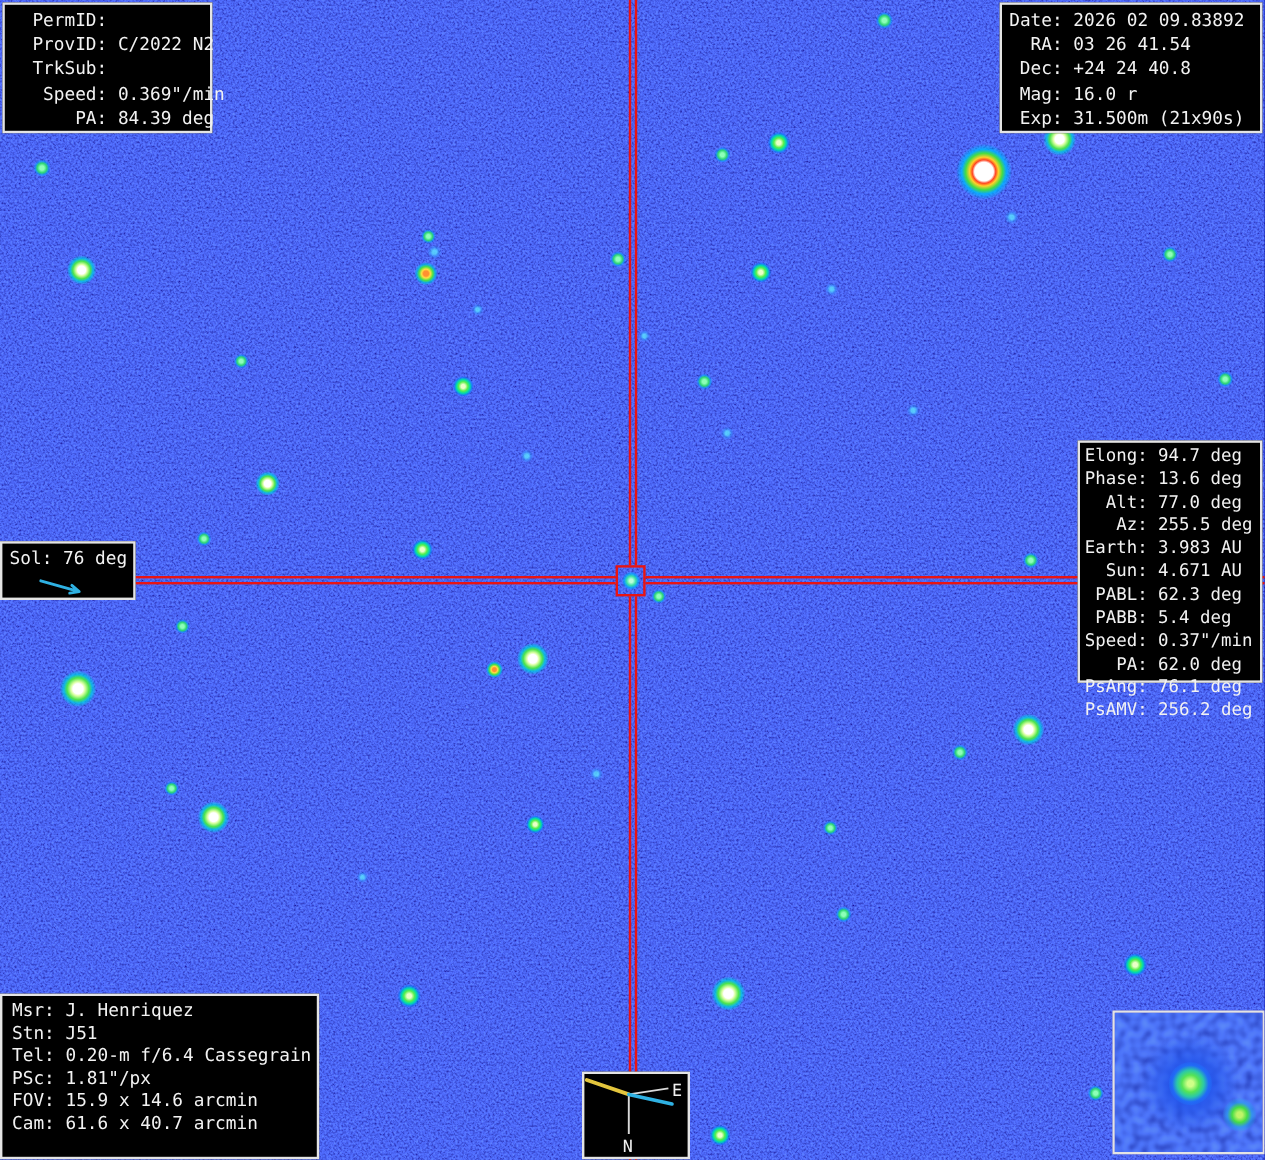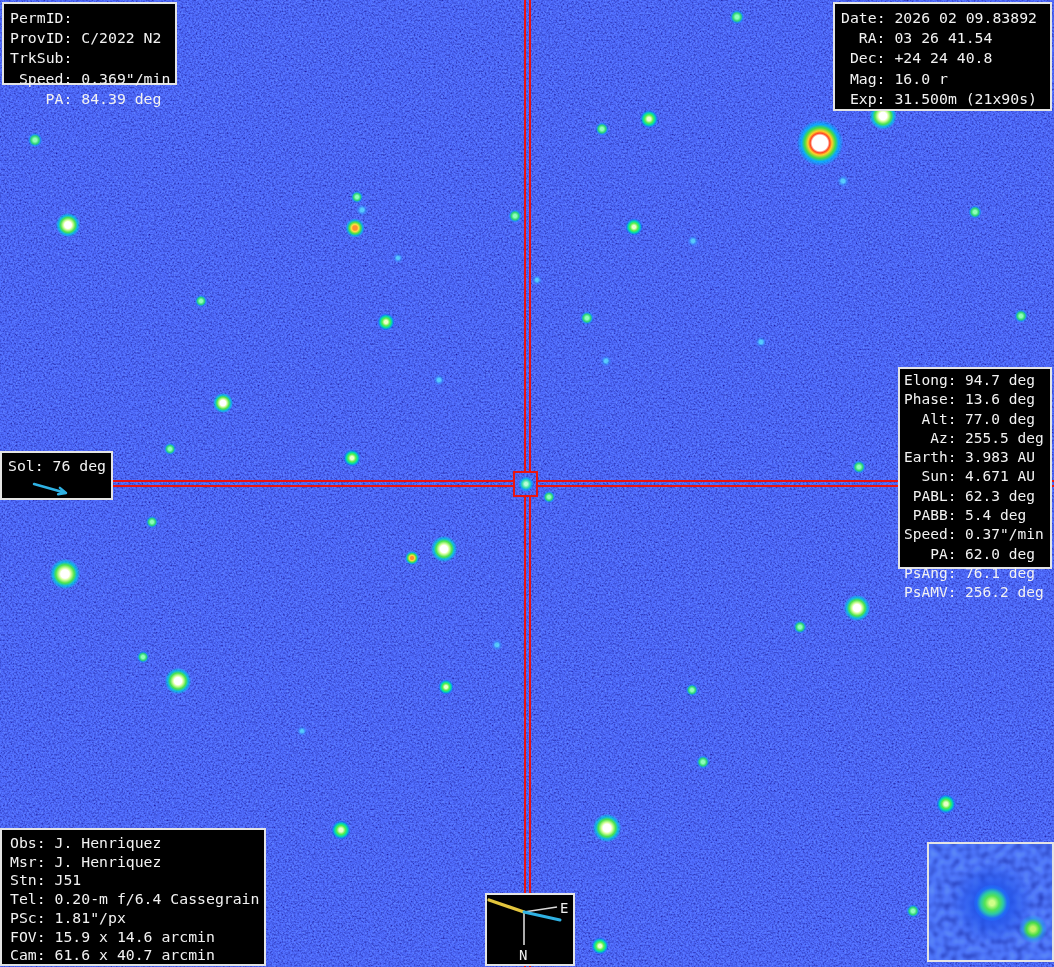--- a/index.html
+++ b/index.html
@@ -39,7 +39,7 @@
   .panel .irow{white-space:pre;}
   .panel .lbl{display:inline-block;width:calc(var(--lw) * 1ch);text-align:right;}
   .panel .val{margin-left:1ch;}
-  #panel-id{left:2px;top:2px;width:175px;height:83px;padding:4px 6px;--lw:7;}
+  #panel-id{left:2px;top:2px;width:175px;height:109px;padding:4px 23px;--lw:7;}
   #panel-obs{left:833px;top:2px;width:219px;height:109px;padding:4px 6px;--lw:5;}
   #panel-eph{left:898px;top:367px;width:154px;height:202px;padding:2px 4px;--lw:6;line-height:19.3px;font-size:14.5px;}
   #panel-sol{left:0;top:451px;width:113px;height:49px;padding:3px 6px;--lw:4;}

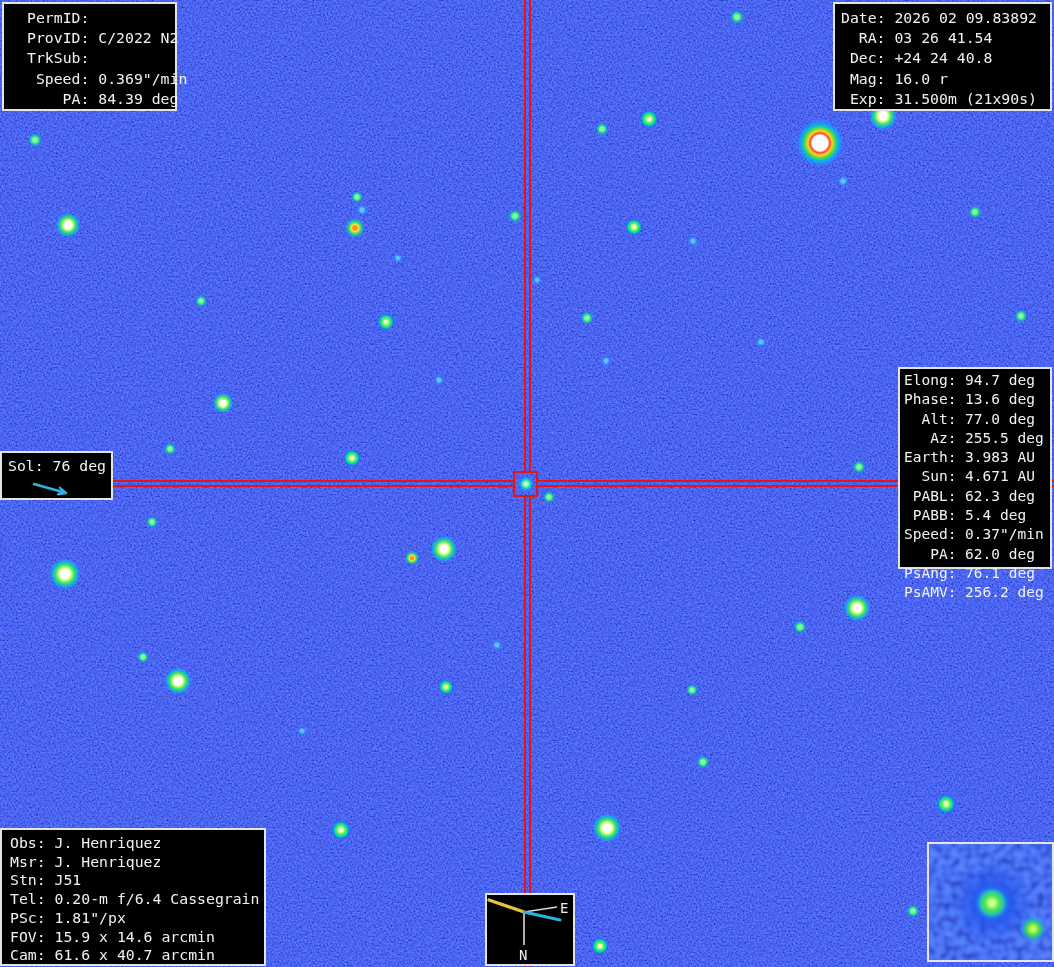--- a/index.html
+++ b/index.html
@@ -162,7 +162,6 @@
   </div>
 
   <div class="panel" id="panel-site">
-      <div class="irow"><span class="lbl">Obs:</span><span class="val">J. Henriquez</span></div>
       <div class="irow"><span class="lbl">Msr:</span><span class="val">J. Henriquez</span></div>
       <div class="irow"><span class="lbl">Stn:</span><span class="val">J51</span></div>
       <div class="irow"><span class="lbl">Tel:</span><span class="val">0.20-m f/6.4 Cassegrain</span></div>

